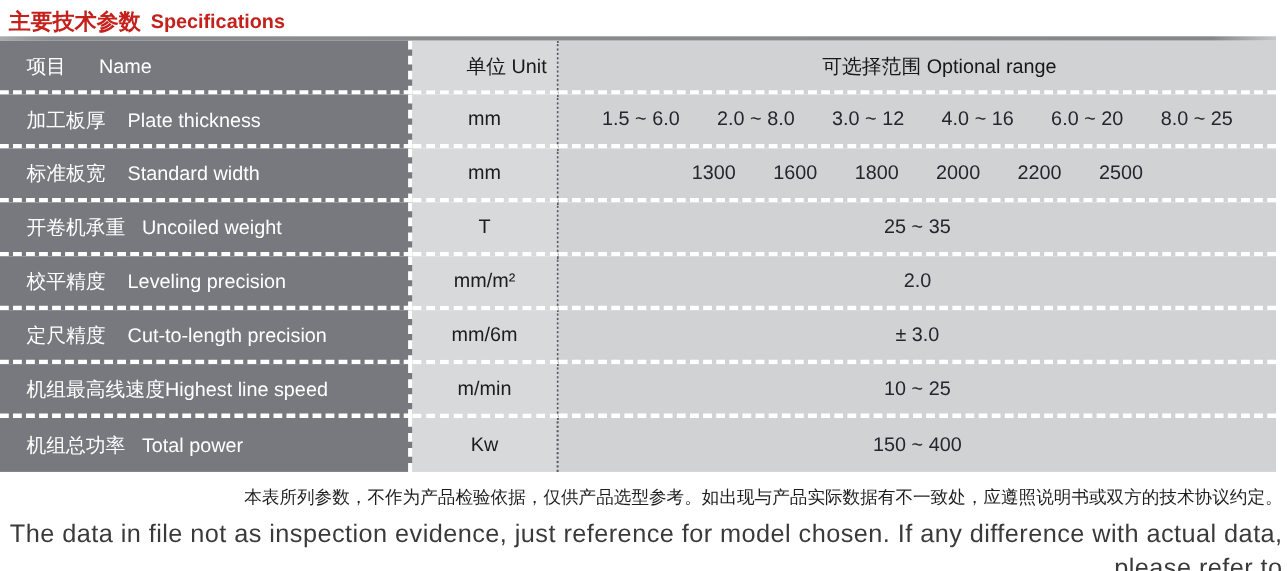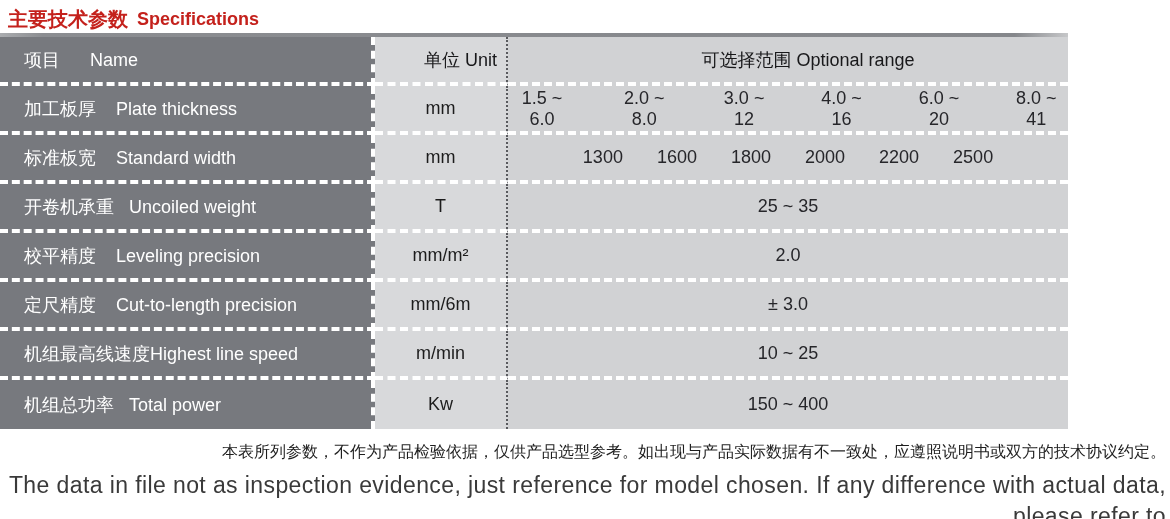--- a/index.html
+++ b/index.html
@@ -28,7 +28,7 @@
     margin-left: 9px;
     vertical-align: middle;
   }
-  .spec-table { width: 1068px; border-radius: 23px; }
+  .spec-table { width: 1160px; border-radius: 23px; }
   .top-bar {
     height: 4px;
     background: linear-gradient(to right, #aaacaf, #8b8d91 4%, #85878b 95%, #c6c7c9);

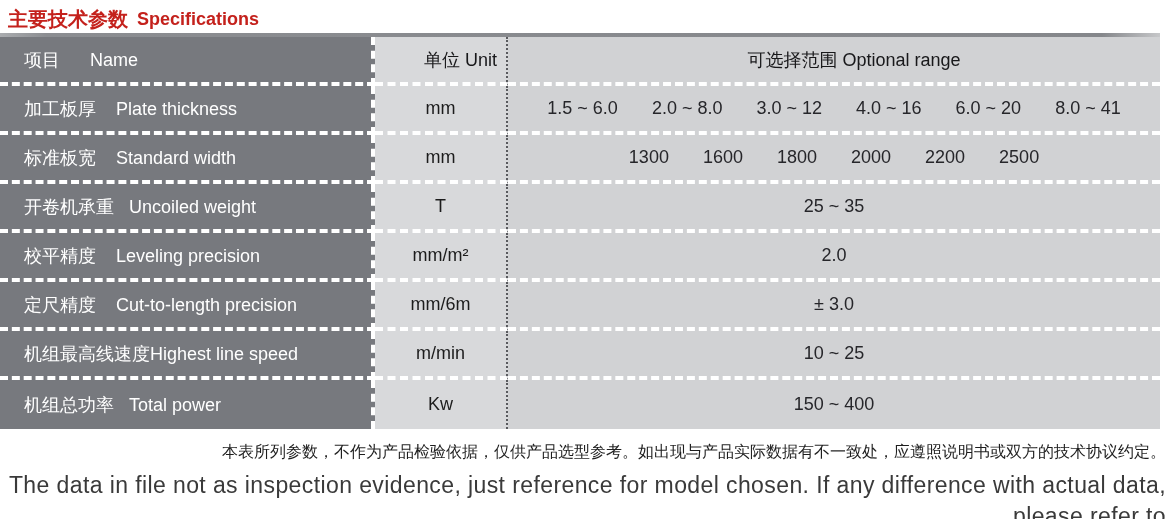--- a/index.html
+++ b/index.html
@@ -127,7 +127,7 @@
             <span>3.0 ~ 12</span>
             <span>4.0 ~ 16</span>
             <span>6.0 ~ 20</span>
-            <span>8.0 ~ 41</span>
+            <span>8.0 ~ 25</span>
           </div>
         </div>
         <div class="row">

